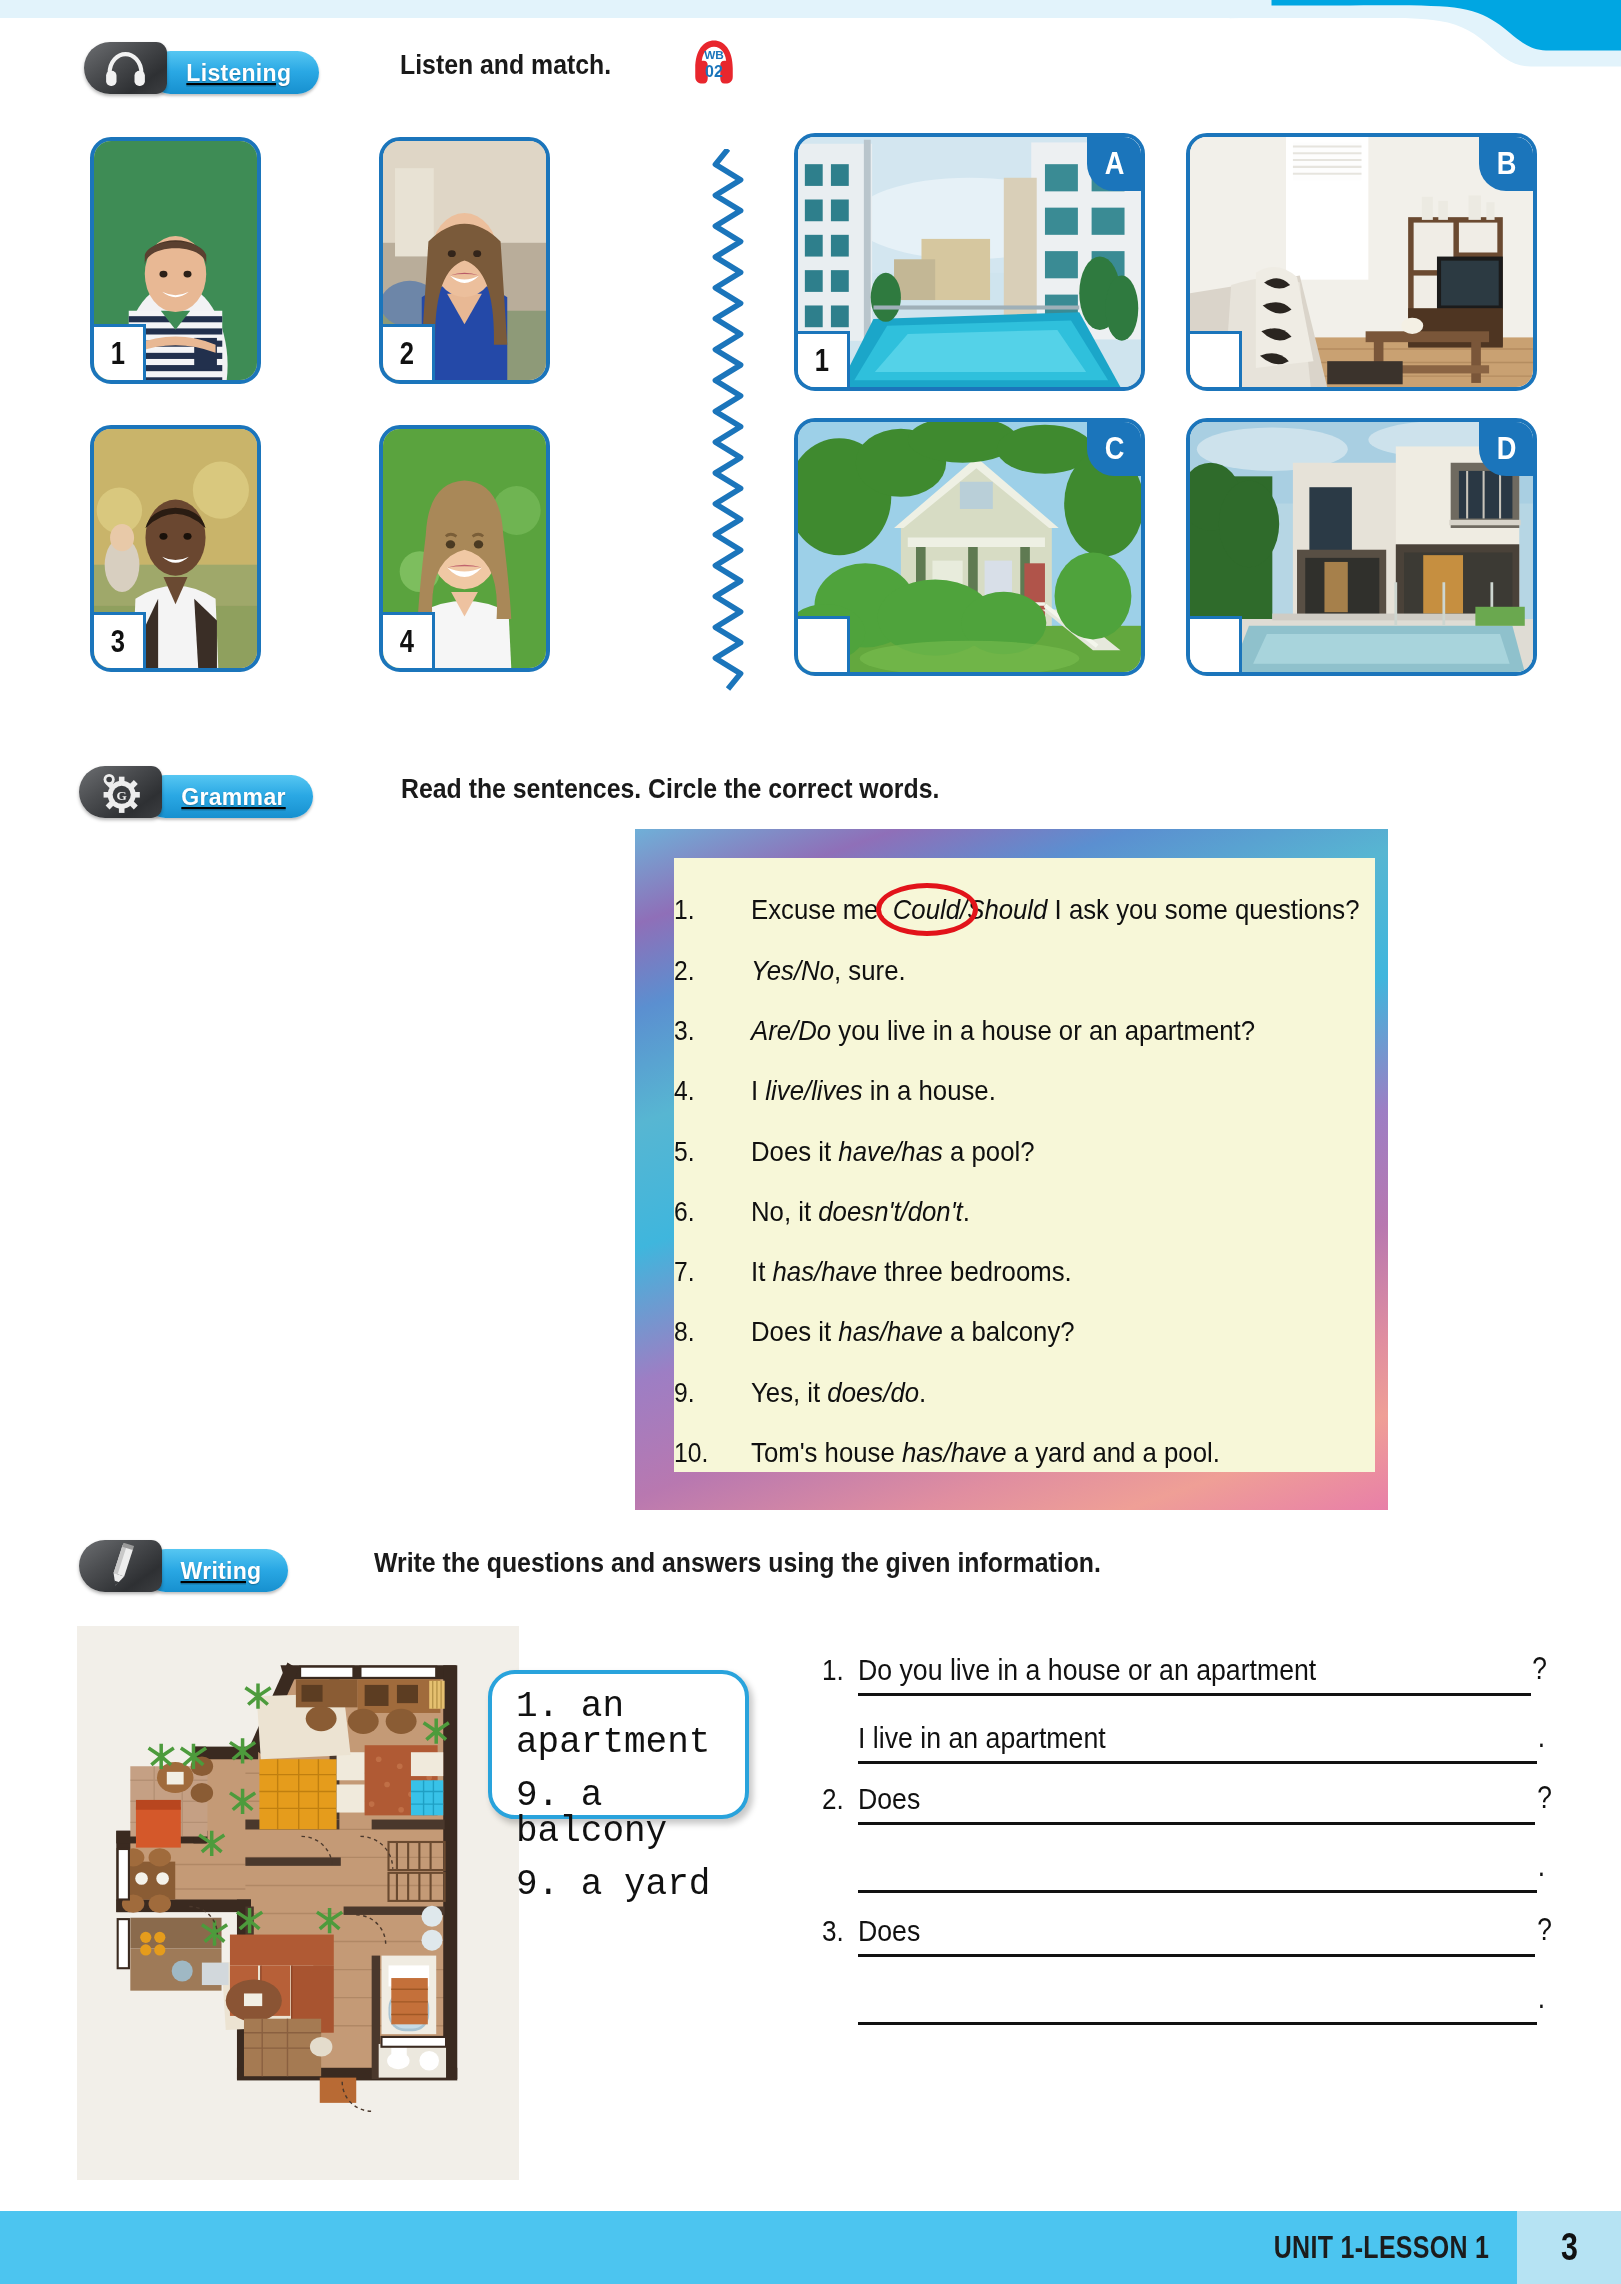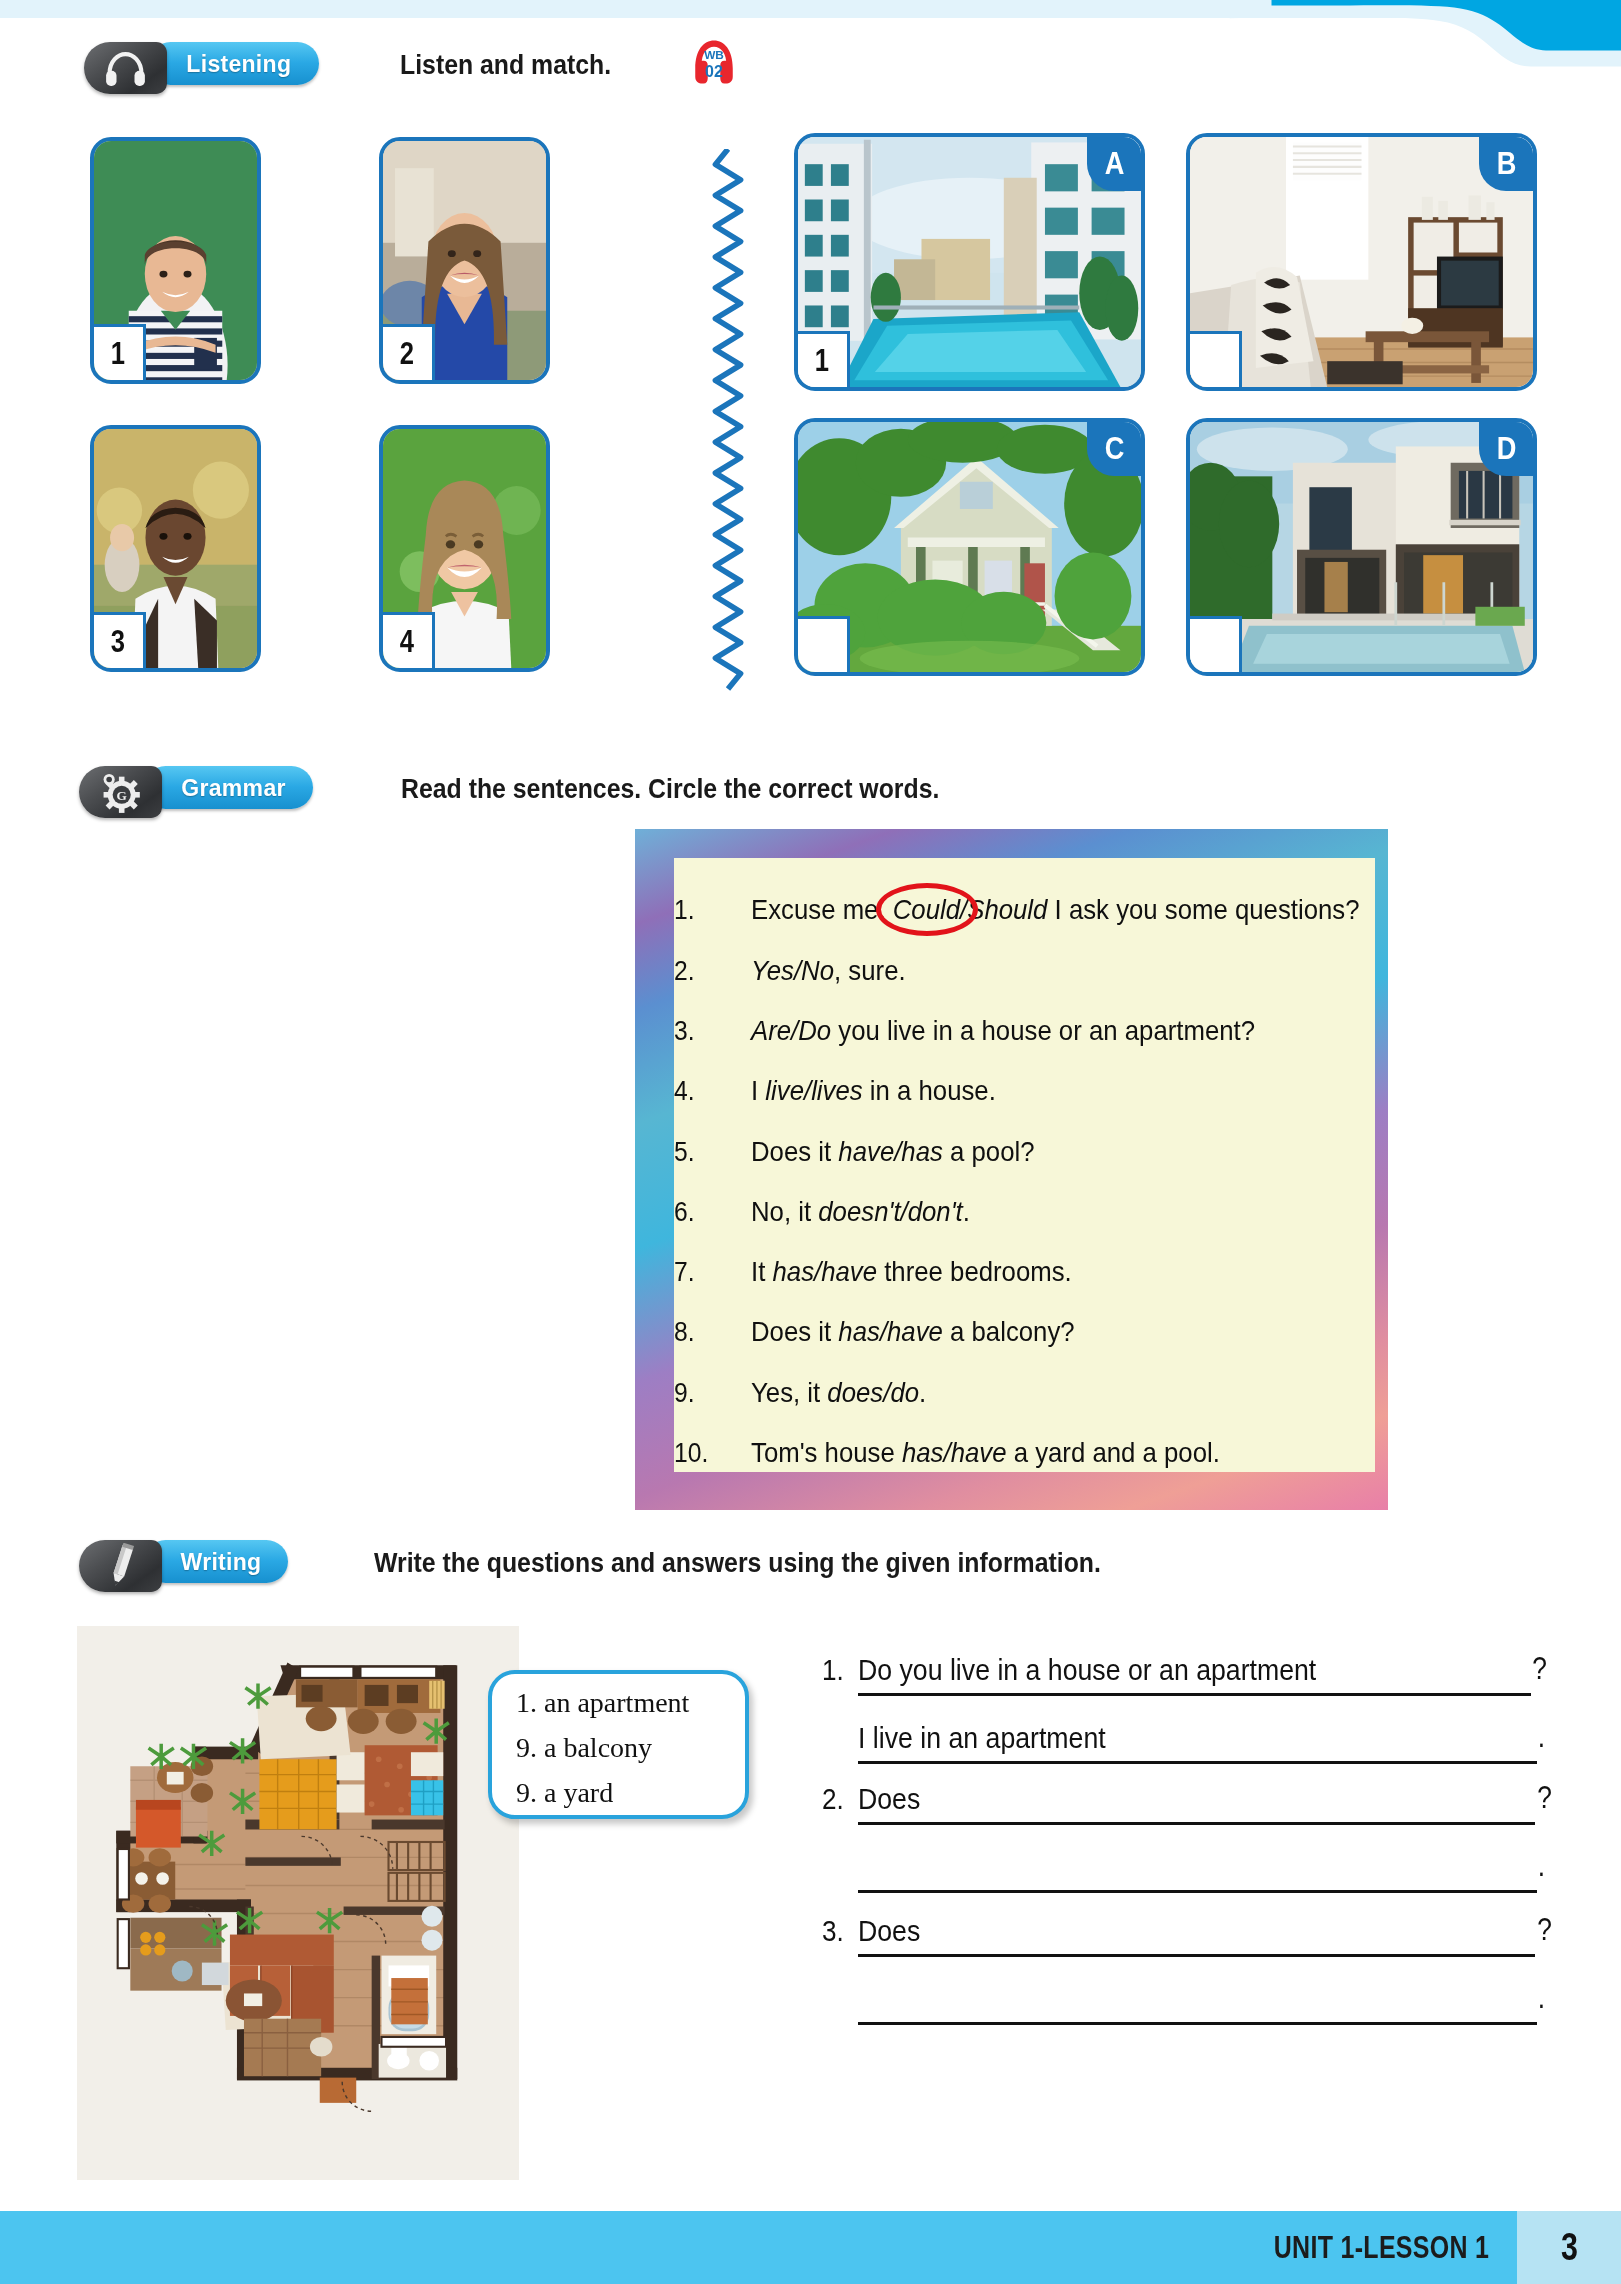--- a/index.html
+++ b/index.html
@@ -23,7 +23,7 @@
 
   
   .tab {
-    position: absolute; display: flex; align-items: flex-start; height: 52px;
+    position: absolute; display: flex; align-items: flex-end; height: 52px; text-decoration: underline;
   }
   .tab-icon {
     width: 83px; height: 52px;

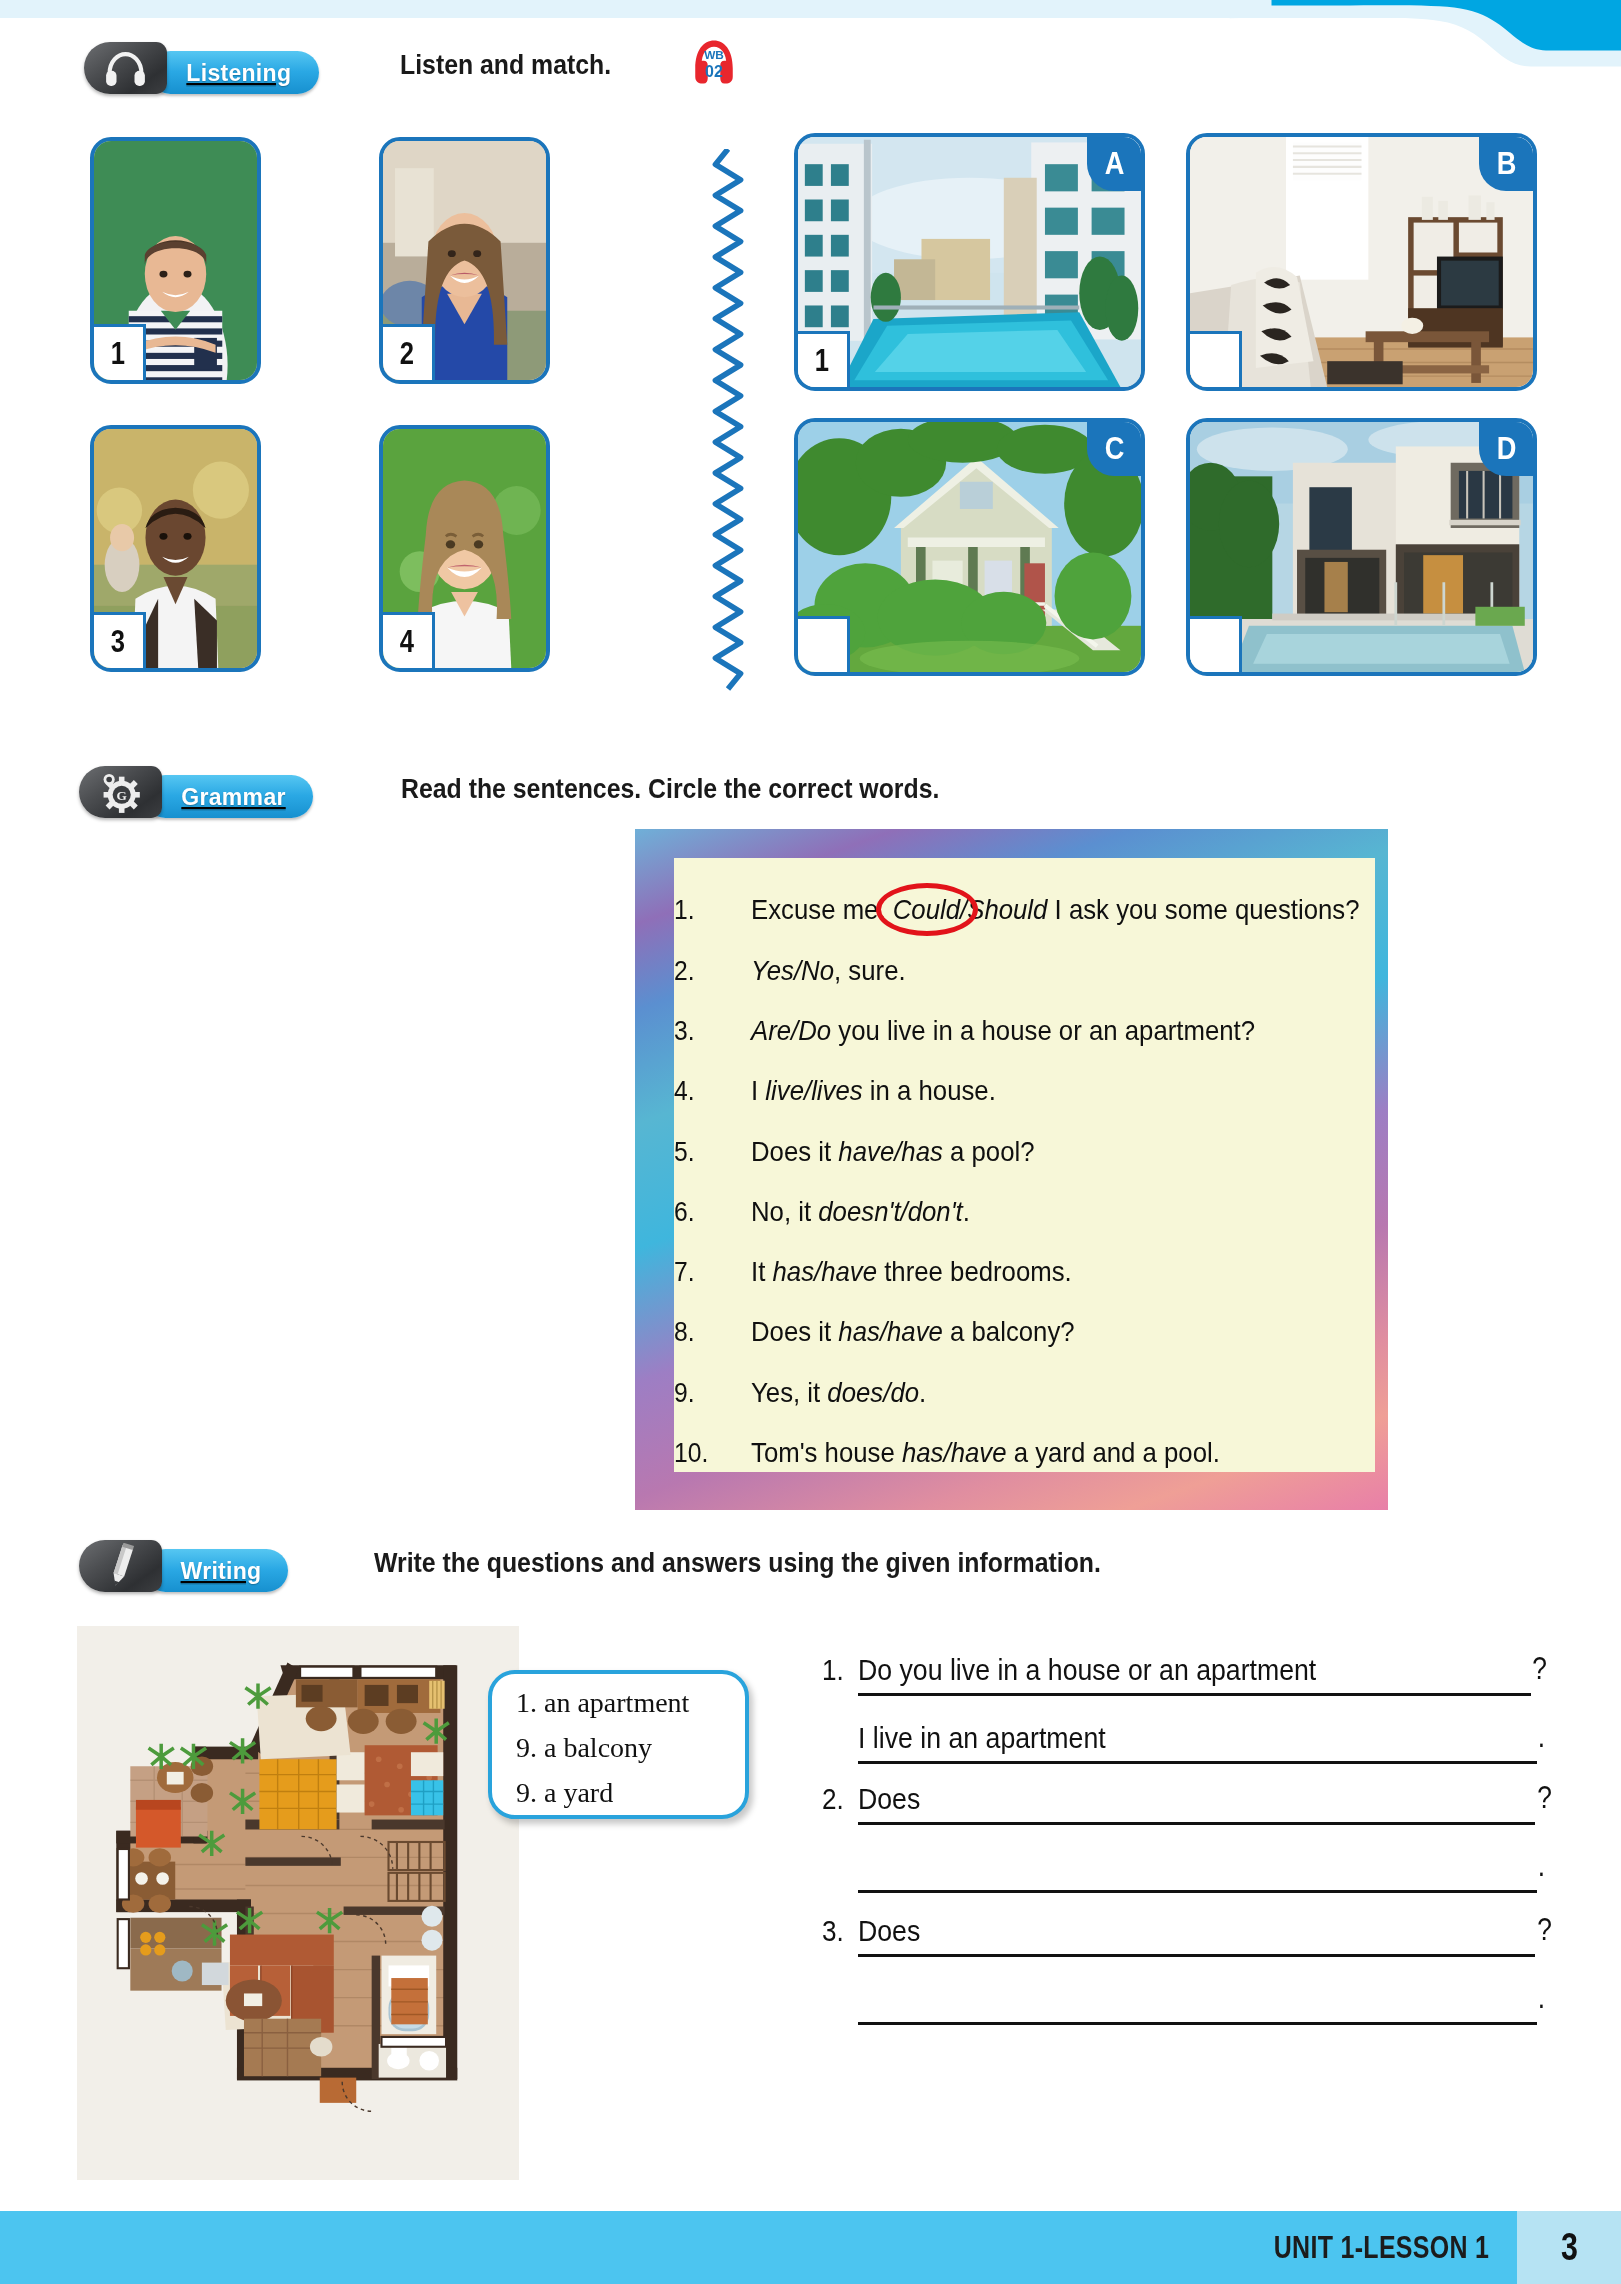--- a/index.html
+++ b/index.html
@@ -145,8 +145,8 @@
   }
   .wordbox ol { list-style: none; }
   .wordbox li {
-    font-family: Liberation Serif, serif;
-    font-size: 28px; color: #111; line-height: 1.0;
+    font-family: Liberation Mono, monospace;
+    font-size: 36px; color: #111; line-height: 1.0;
   }
   .qline { position: absolute; white-space: nowrap; }
   .qnum {

